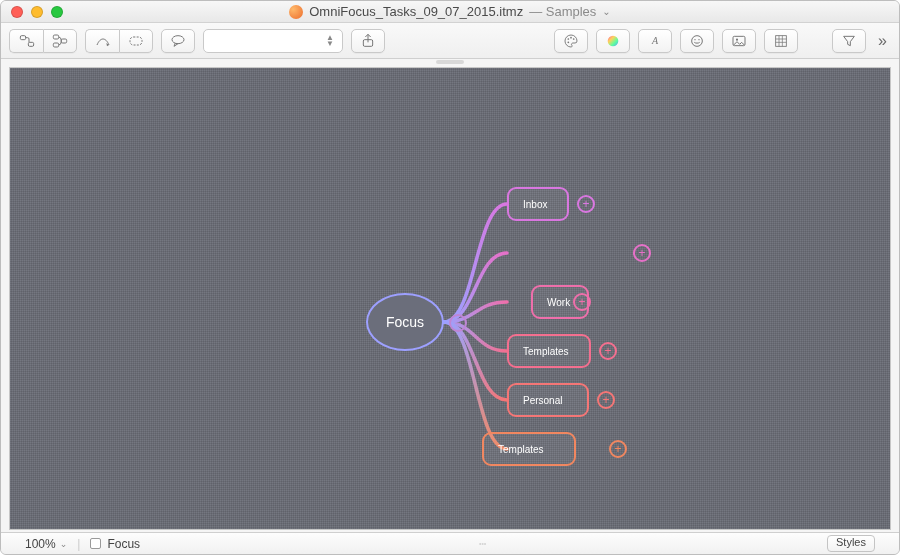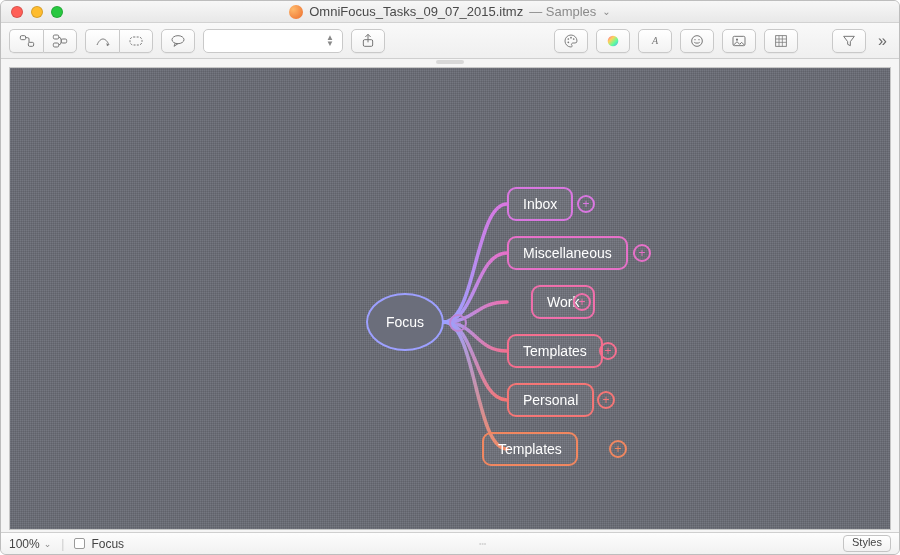--- a/index.html
+++ b/index.html
@@ -40,7 +40,7 @@
   .mindmap { position: absolute; inset: 0; }
   .mindmap svg { position: absolute; inset: 0; width: 100%; height: 100%; }
   .central { position: absolute; width: 78px; height: 58px; border-radius: 50%; background: #6b6e7b; border: 2px solid #9da0ff; color: #fff; display: flex; align-items: center; justify-content: center; font-size: 14px; }
-  .node { position: absolute; height: 34px; border-radius: 9px; background: rgba(255,255,255,0.04); display: flex; align-items: center; padding: 0 14px; color: #fff; font-size: 14px; border: 2px solid; }
+  .node { position: absolute; height: 34px; border-radius: 9px; background: rgba(255,255,255,0.04); display: flex; align-items: center; padding: 0 14px; color: #fff; font-size: 10px; border: 2px solid; }
   .toggle { position: absolute; width: 18px; height: 18px; border-radius: 50%; border: 2px solid; background: transparent; display: flex; align-items: center; justify-content: center; font-size: 12px; line-height: 1; }
   
   .status { height: 22px; background: linear-gradient(#fdfdfd,#f1f1f1); border-top: 1px solid #cfcfcf; display: flex; align-items: center; padding: 0 8px; gap: 10px; font-size: 12px; color: #444; }

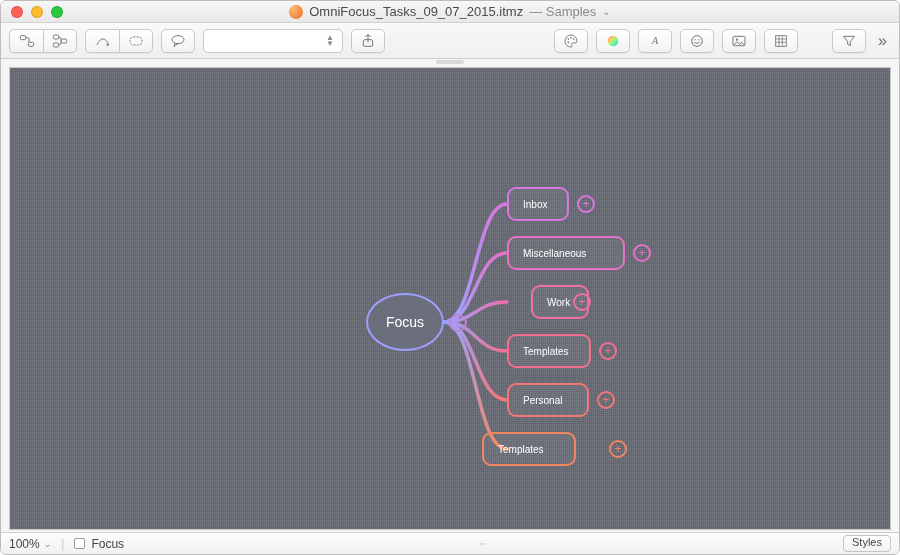--- a/index.html
+++ b/index.html
@@ -225,9 +225,6 @@
             <span>Inbox</span>
           </div>
           <div class="toggle" style="left: 567px; top: 127px; border-color: rgb(217, 119, 224); color: rgb(217, 119, 224);">+</div>
-          <div class="node" style="left: 497px; top: 168px; min-width: 118px; border-color: rgb(230, 113, 201);">
-            <span>Miscellaneous</span>
-          </div>
           <div class="toggle" style="left: 623px; top: 176px; border-color: rgb(230, 113, 201); color: rgb(230, 113, 201);">+</div>
           <div class="node" style="left: 521px; top: 217px; min-width: 58px; border-color: rgb(239, 111, 171);">
             <span>Work</span>

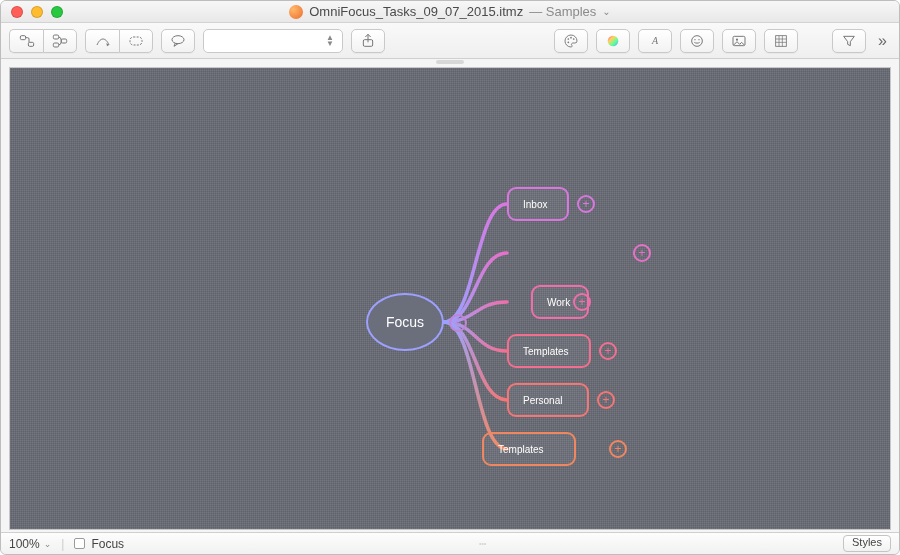--- a/index.html
+++ b/index.html
@@ -43,7 +43,7 @@
   .node { position: absolute; height: 34px; border-radius: 9px; background: rgba(255,255,255,0.04); display: flex; align-items: center; padding: 0 14px; color: #fff; font-size: 10px; border: 2px solid; }
   .toggle { position: absolute; width: 18px; height: 18px; border-radius: 50%; border: 2px solid; background: transparent; display: flex; align-items: center; justify-content: center; font-size: 12px; line-height: 1; }
   
-  .status { height: 22px; background: linear-gradient(#fdfdfd,#f1f1f1); border-top: 1px solid #cfcfcf; display: flex; align-items: center; padding: 0 8px; gap: 10px; font-size: 12px; color: #444; }
+  .status { height: 22px; background: linear-gradient(#fdfdfd,#f1f1f1); border-top: 1px solid #cfcfcf; display: flex; align-items: center; padding: 0 24px; gap: 10px; font-size: 12px; color: #444; }
   .status .zoom { display: inline-flex; align-items: center; gap: 4px; }
   .status .zoom .chev { font-size: 9px; color: #888; }
   .status .bc { display: inline-flex; align-items: center; gap: 6px; }

